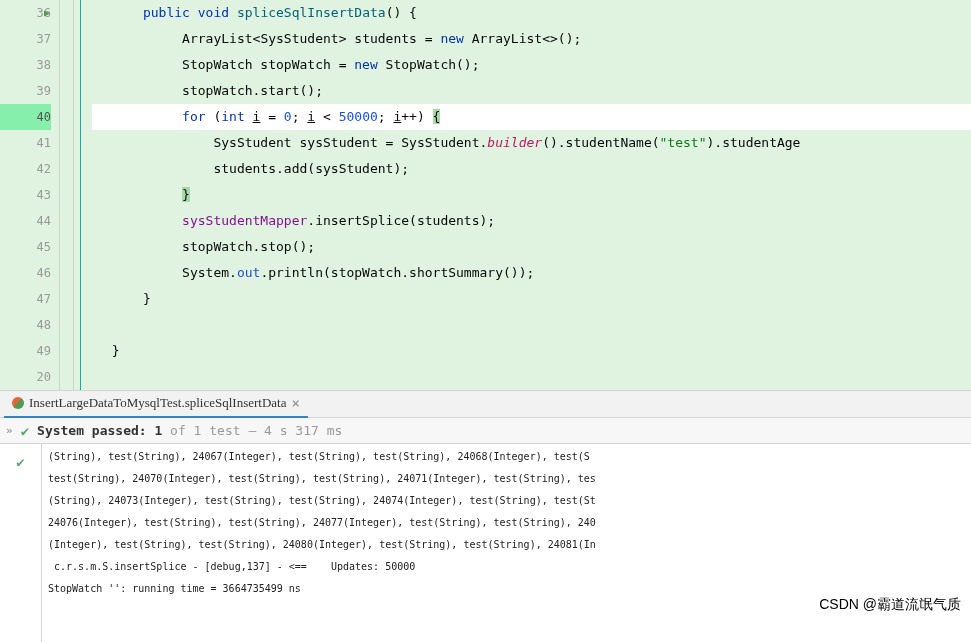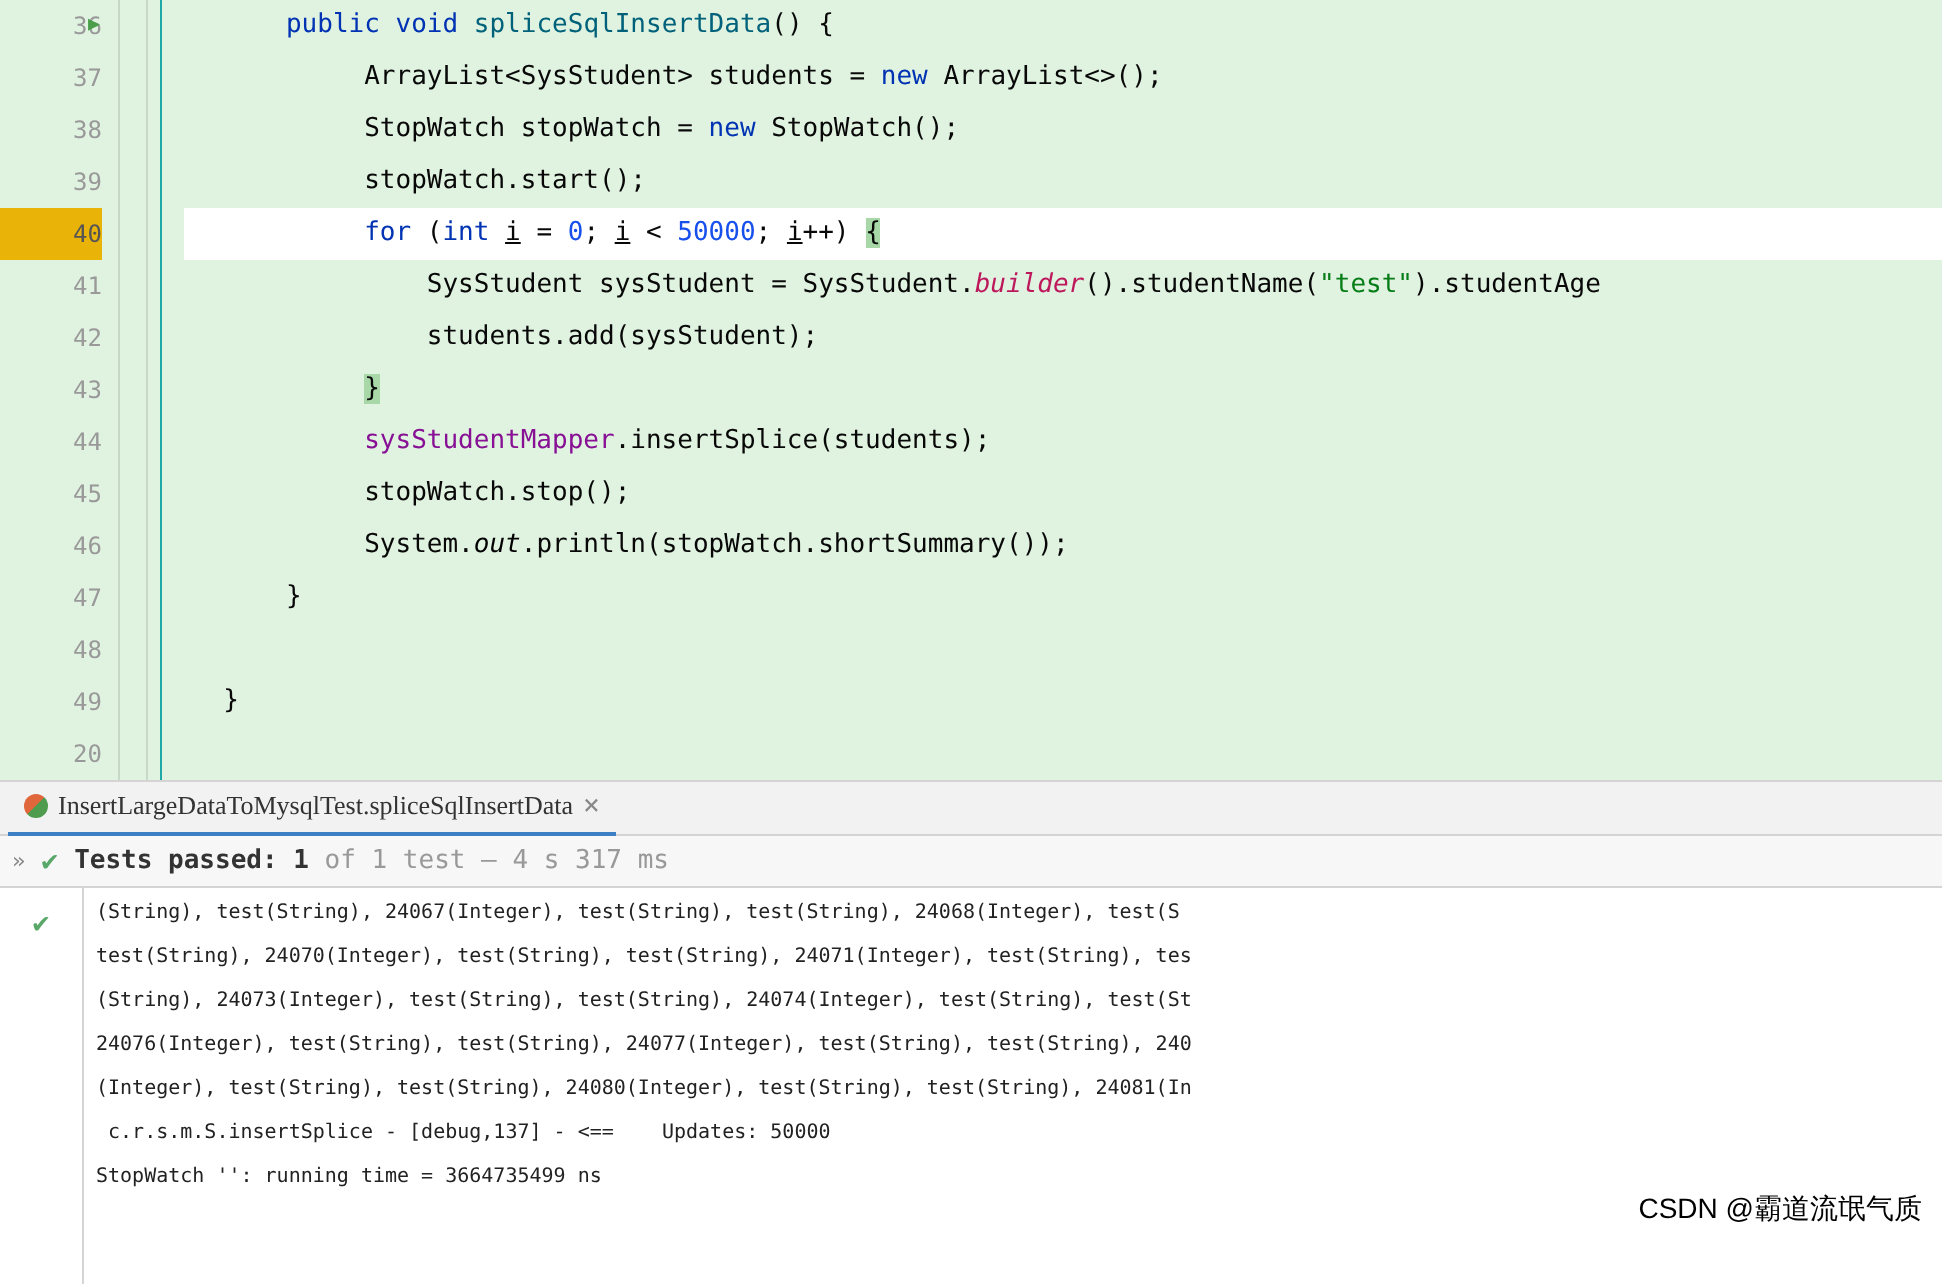--- a/index.html
+++ b/index.html
@@ -36,7 +36,7 @@
       position: relative;
     }
     .gutter-line.current {
-      background: #eab308;
+      background: #86efac;
       color: #555;
     }
     .gutter .play-icon {

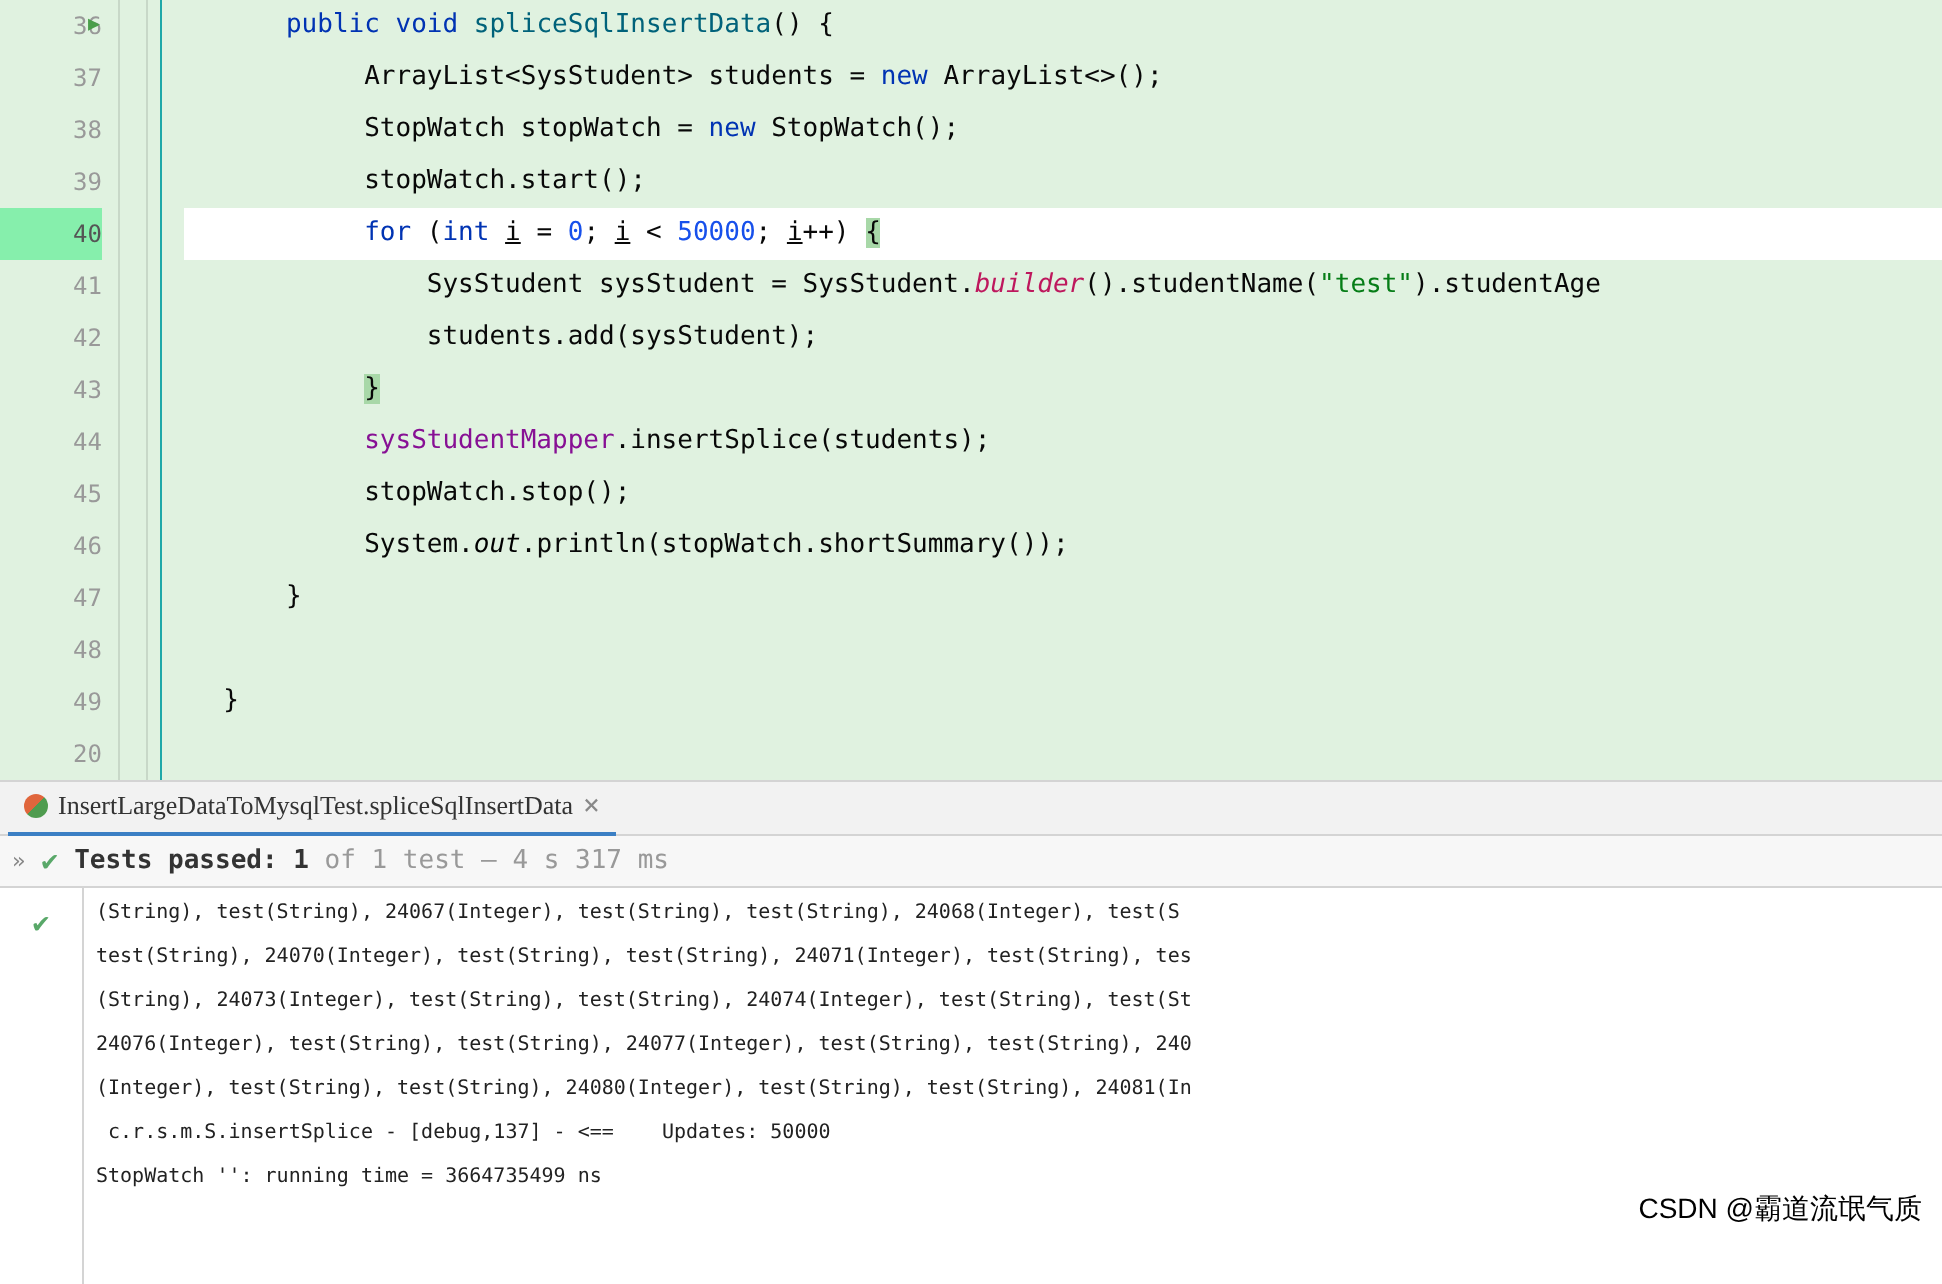--- a/index.html
+++ b/index.html
@@ -84,7 +84,7 @@
     .num { color: #1750eb; }
     .str { color: #067d17; }
     .field { color: #871094; }
-    .static { font-style: italic; color: #000000; }
+    .static { color: #1d4ed8; }
     .ital { font-style: italic; color: #be185d; }
     .plain { color: #080808; }
     .box-hl { background: #a8d8a8; }

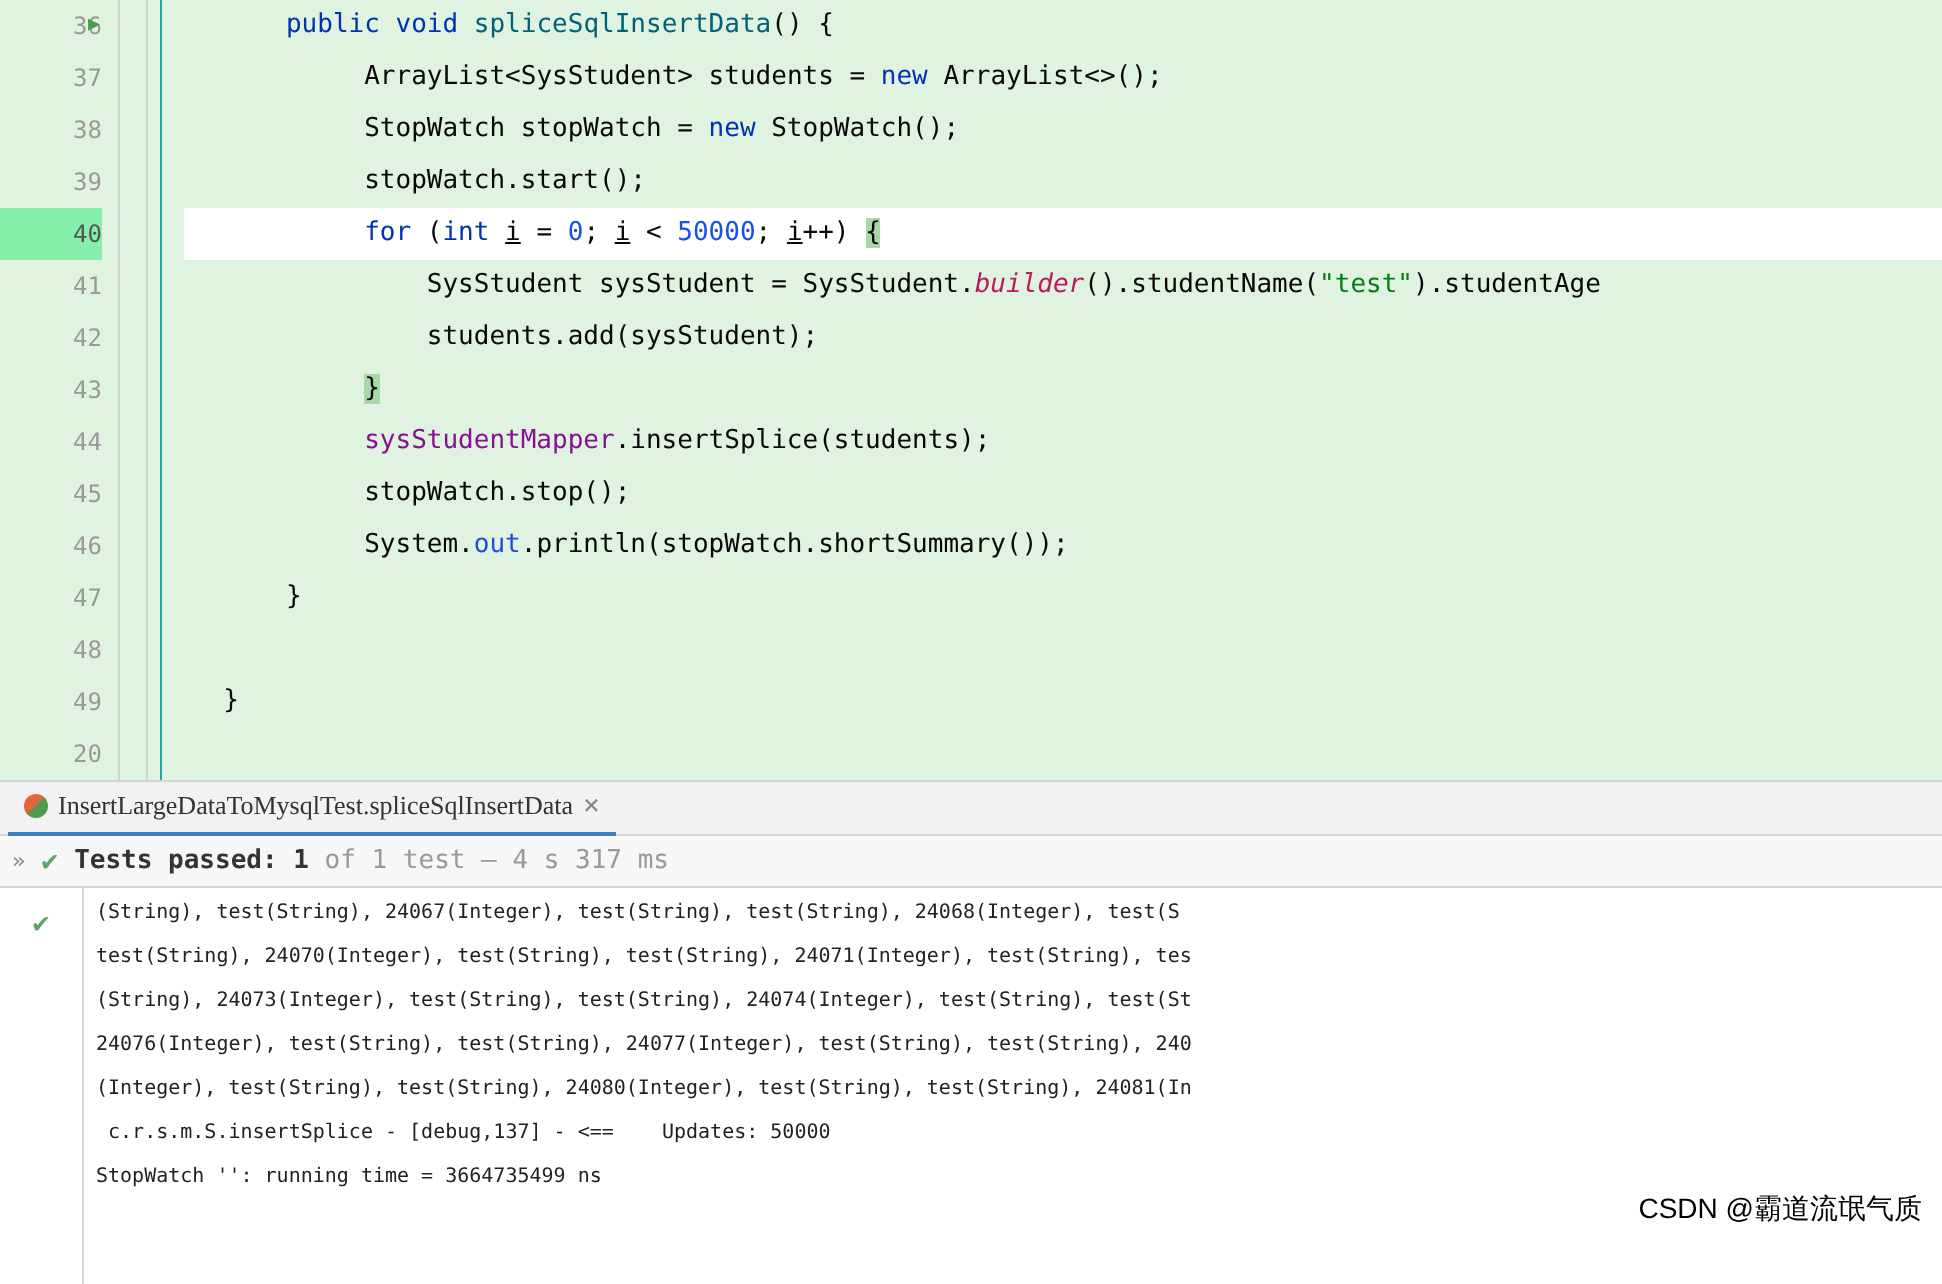--- a/index.html
+++ b/index.html
@@ -216,7 +216,7 @@
 <div class="status-row">
   <span class="chev">»</span>
   <span class="check">✔</span>
-  <span class="status-text"><span class="bold">Tests passed: </span><span class="bold">1</span><span class="status-gray"> of 1 test – 4 s 317 ms</span></span>
+  <span class="status-text"><span class="bold">System passed: </span><span class="bold">1</span><span class="status-gray"> of 1 test – 4 s 317 ms</span></span>
 </div>
 
 <div class="console-area">

